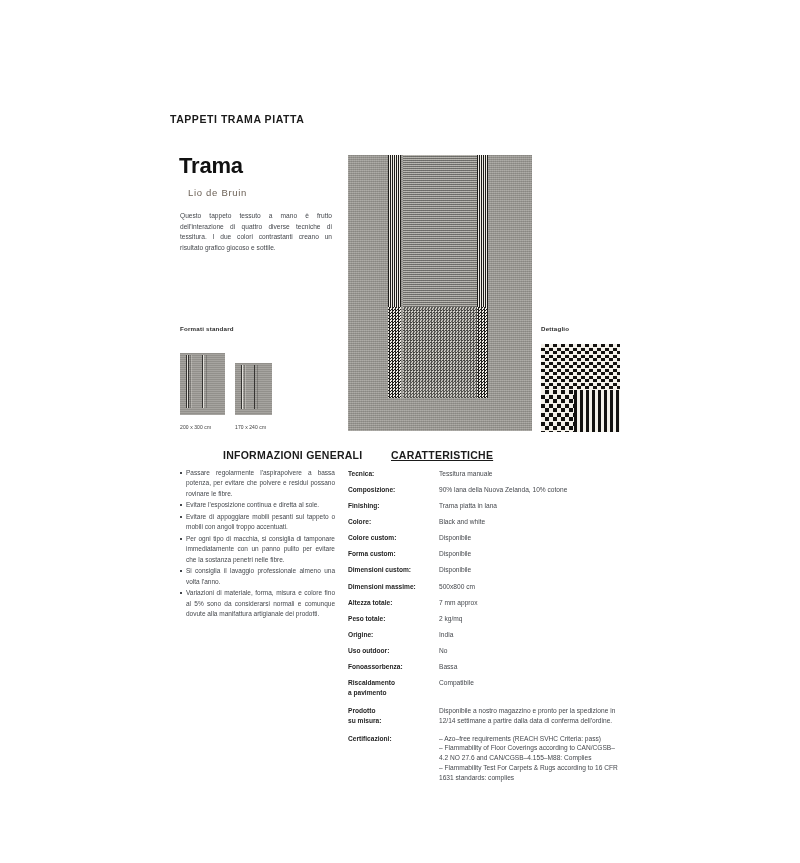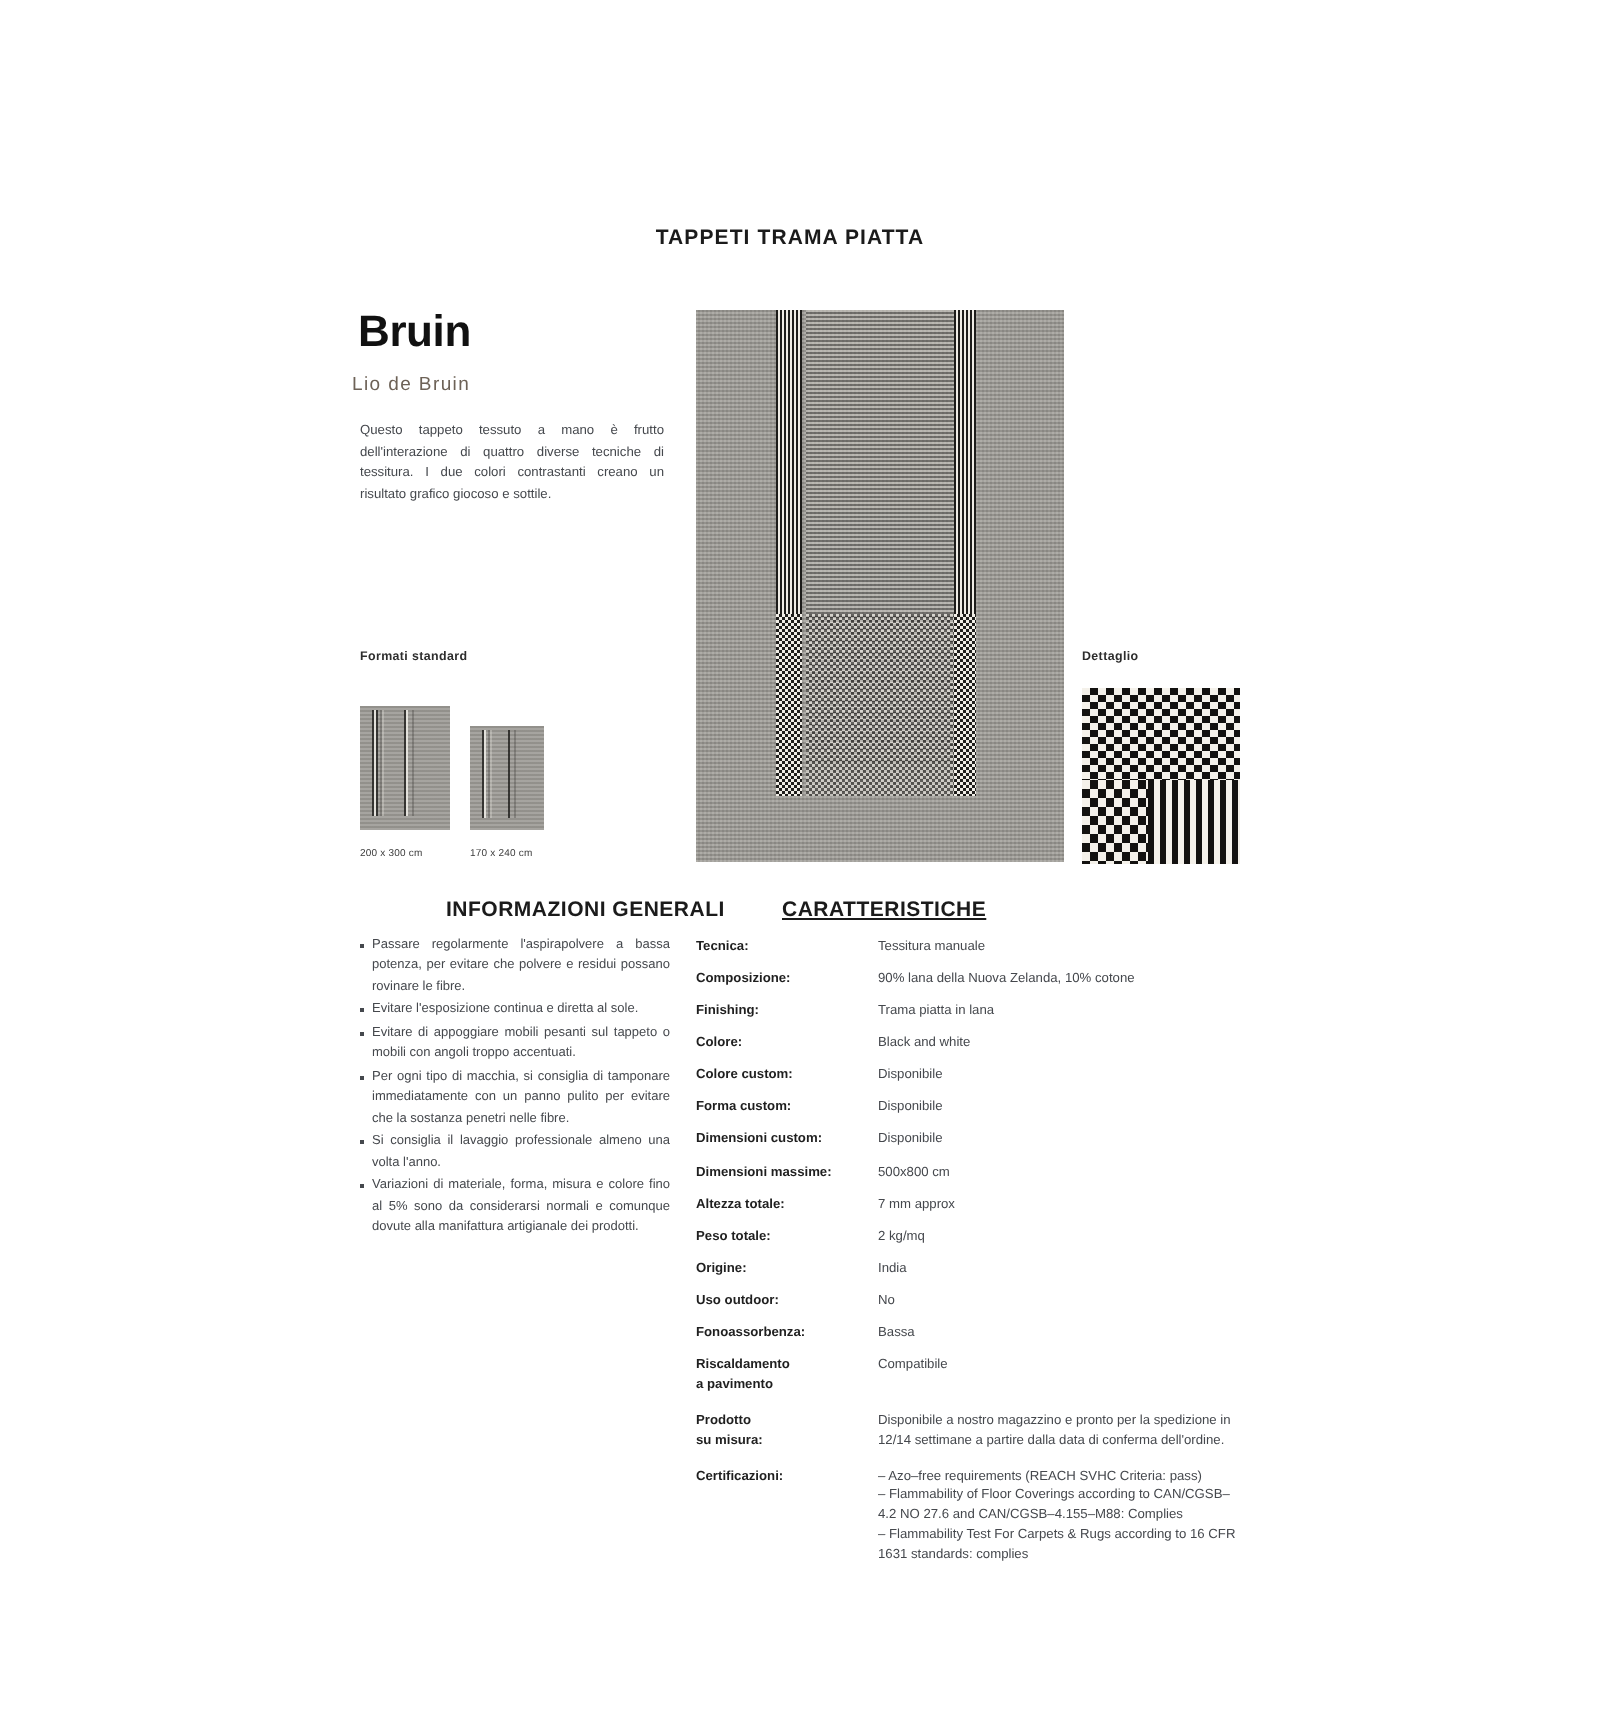--- a/index.html
+++ b/index.html
@@ -27,7 +27,7 @@
     left: 170px;
     top: 113px;
     width: 450px;
-    text-align: center;
+    text-align: left;
     font-size: 10.5px;
     font-weight: bold;
     letter-spacing: 0.55px;

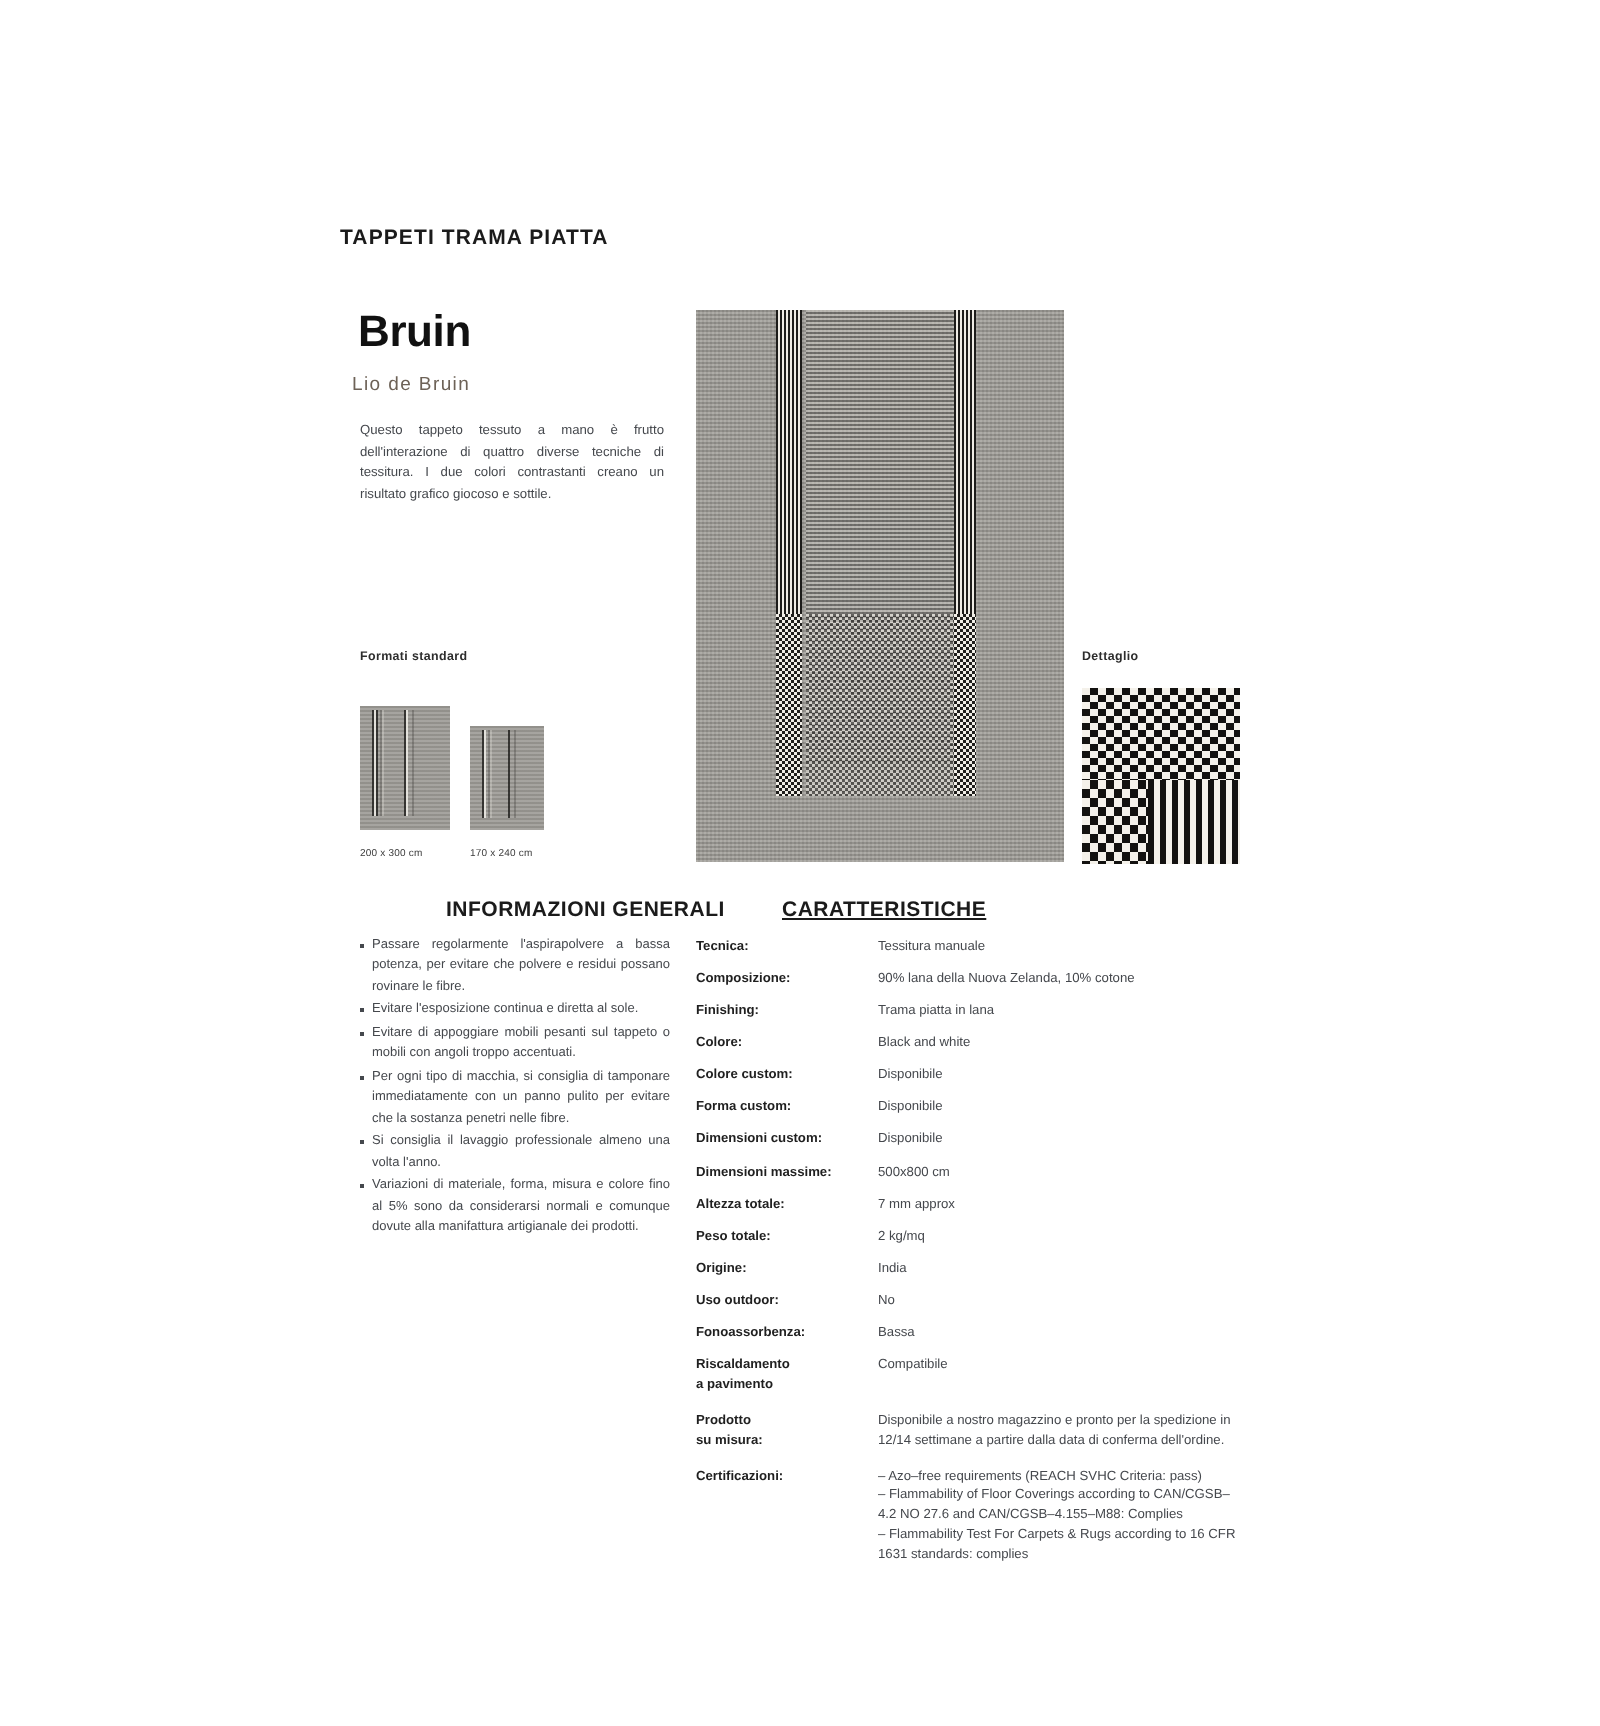--- a/index.html
+++ b/index.html
@@ -296,7 +296,7 @@
 
   <div class="doc-header">TAPPETI TRAMA PIATTA</div>
 
-  <div class="product-title">Bruin</div>
+  <div class="product-title">Trama</div>
   <div class="designer">Lio de Bruin</div>
   <div class="description">Questo tappeto tessuto a mano è frutto dell'interazione di quattro diverse tecniche di tessitura. I due colori contrastanti creano un risultato grafico giocoso e sottile.</div>
 

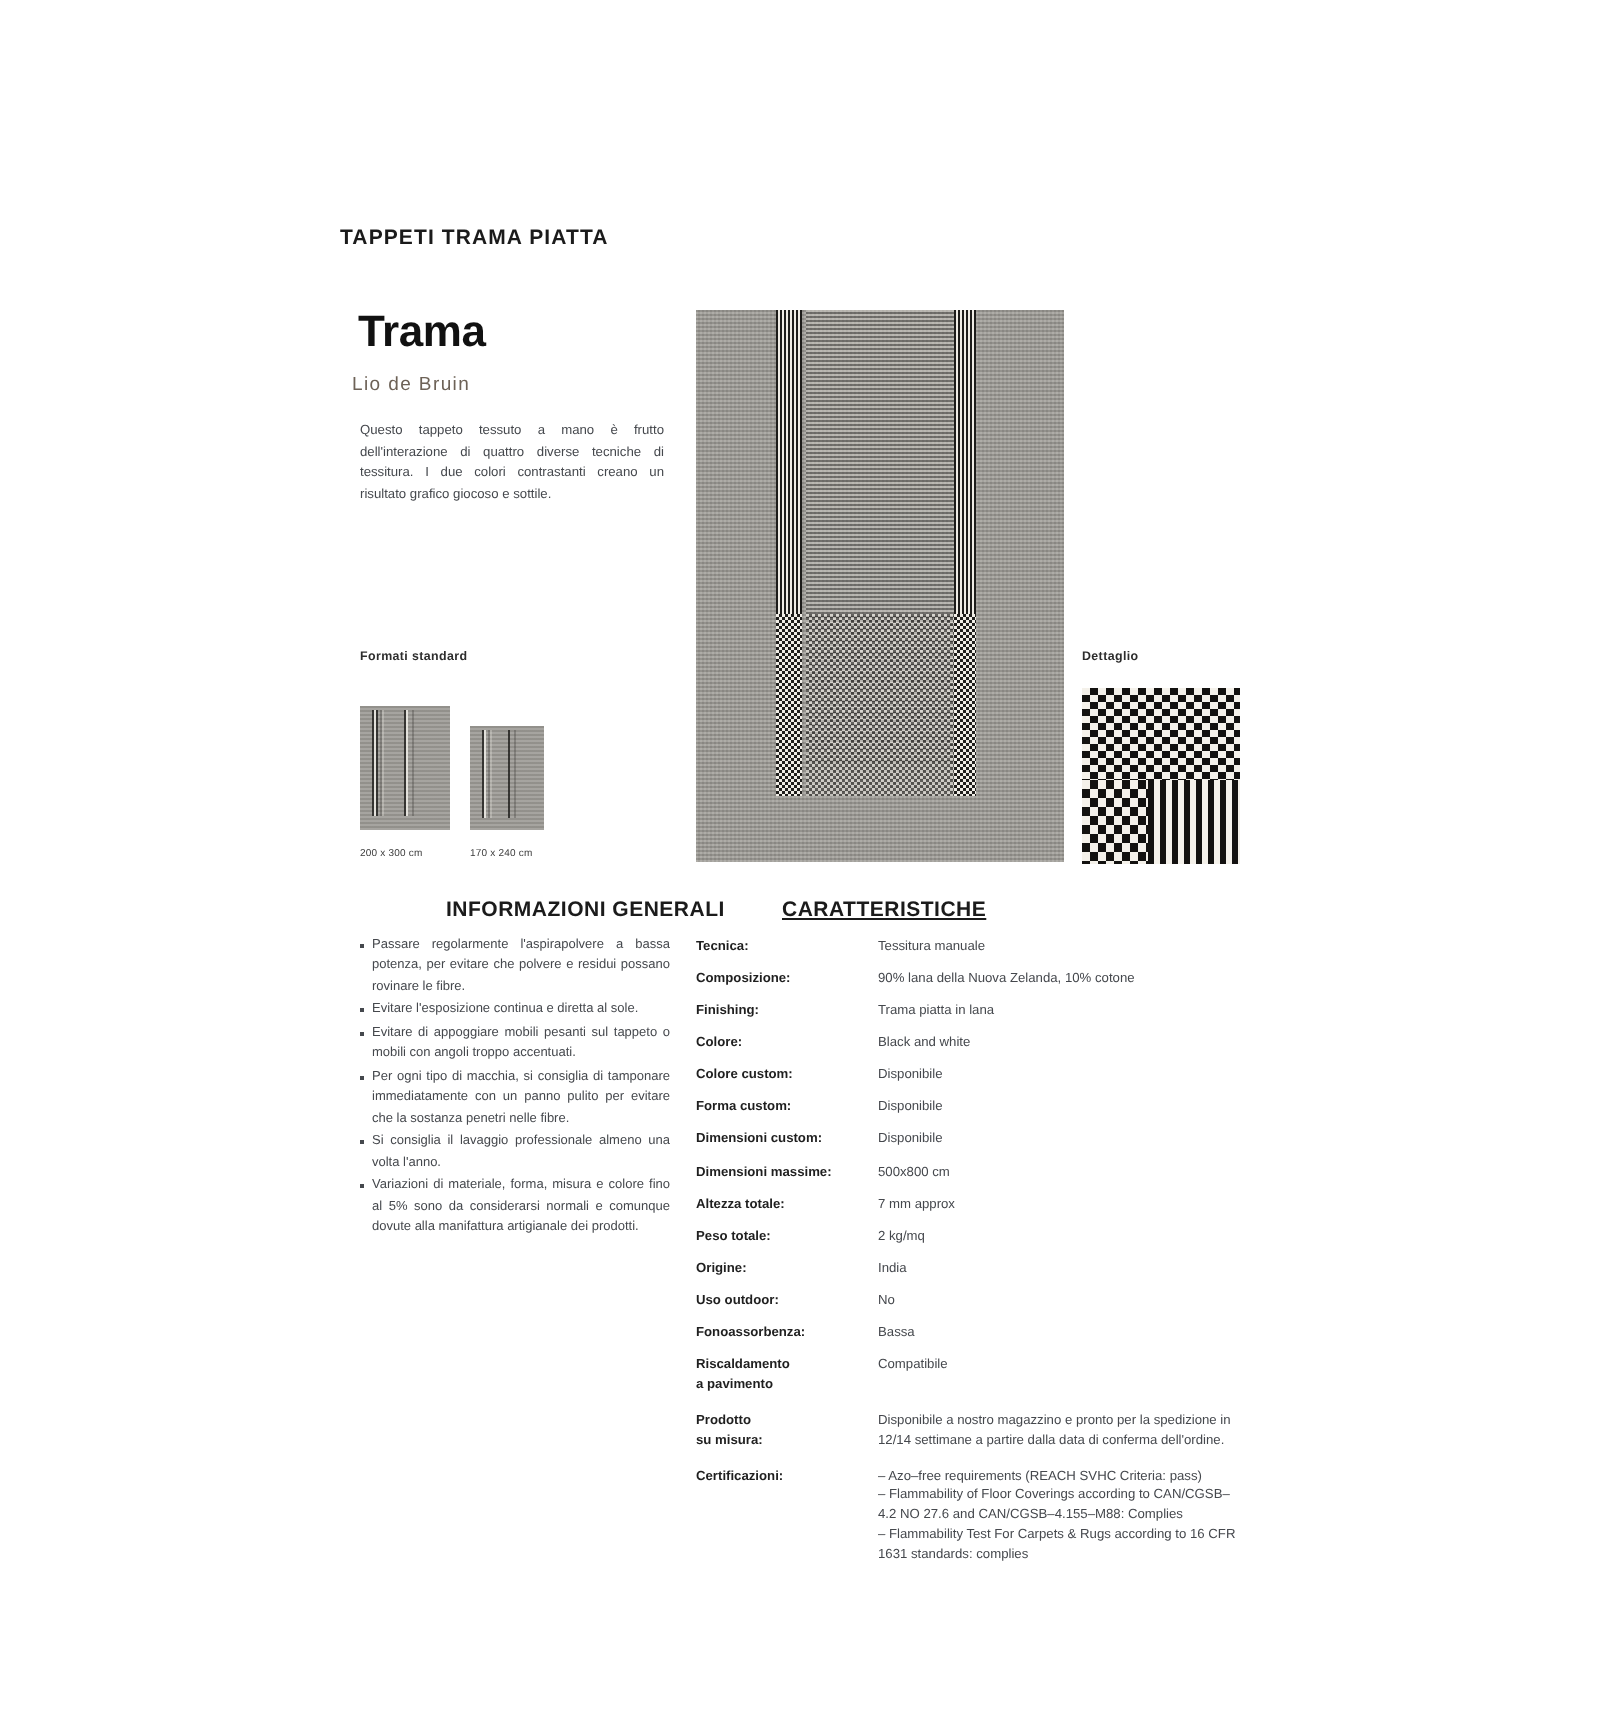--- a/index.html
+++ b/index.html
@@ -47,7 +47,7 @@
   }
   .designer {
     position: absolute;
-    left: 176px;
+    left: 188px;
     top: 187px;
     font-size: 9.5px;
     letter-spacing: 0.7px;

